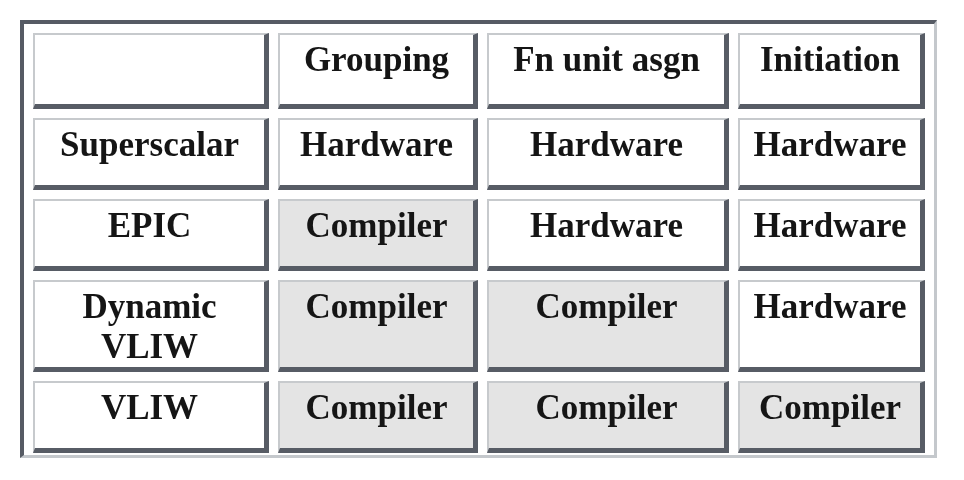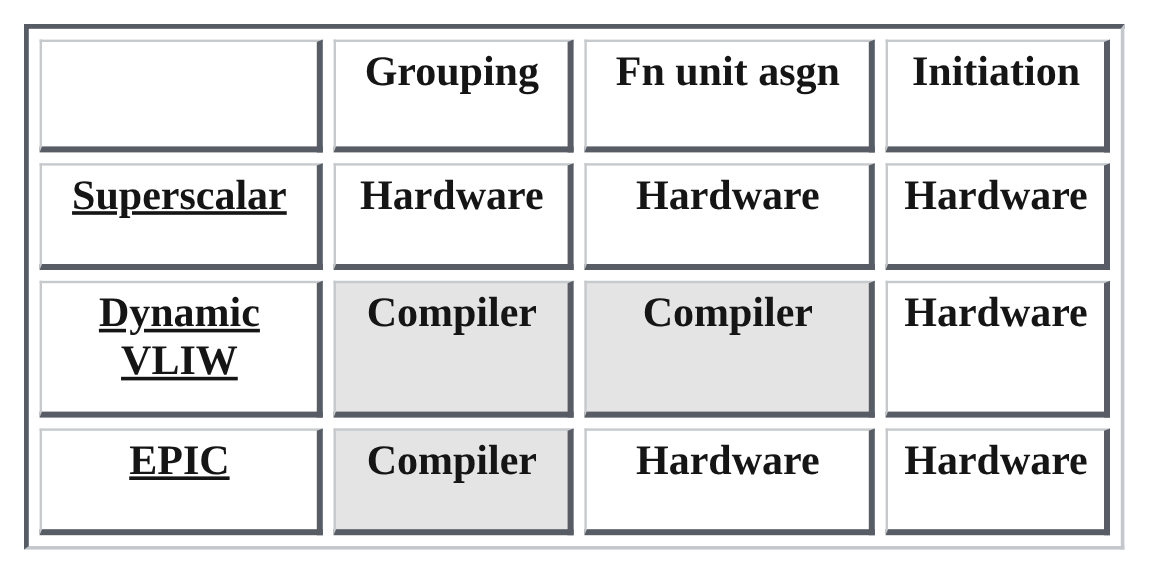--- a/index.html
+++ b/index.html
@@ -56,7 +56,6 @@
   }
   td.rowlabel {
     font-weight: bold;
-    text-decoration: underline;
   }
 </style>
 </head>

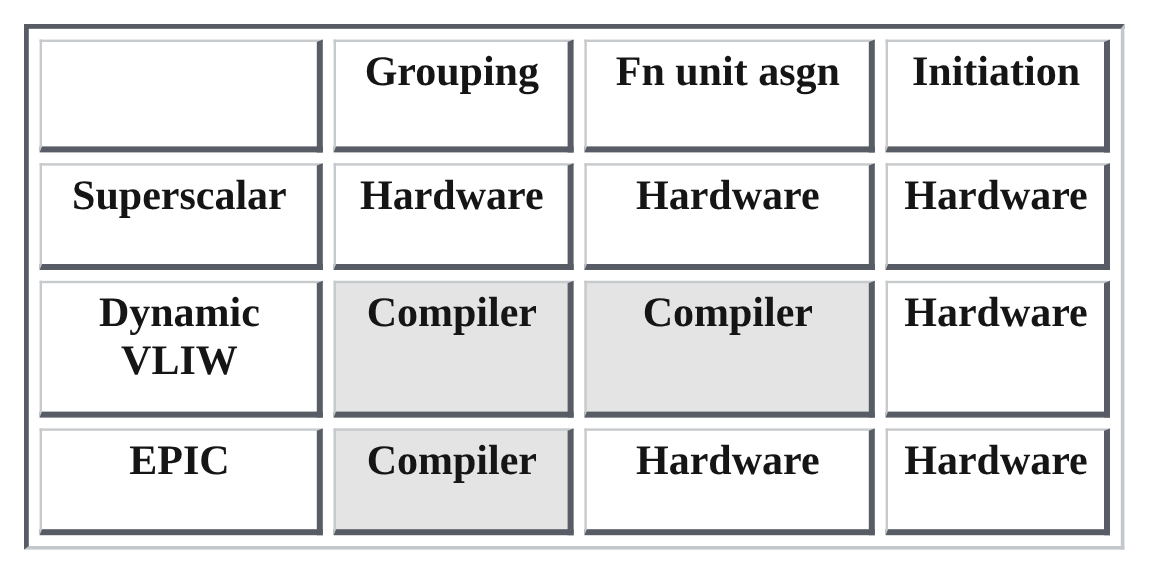--- a/index.html
+++ b/index.html
@@ -83,16 +83,16 @@
         <td class="cell" style="background: rgb(255, 255, 255);">Hardware</td>
         <td class="cell" style="background: rgb(255, 255, 255);">Hardware</td>
       </tr>
+      <tr style="height:72px">
+        <td class="cell rowlabel">EPIC</td>
+        <td class="cell" style="background: rgb(228, 228, 228);">Compiler</td>
+        <td class="cell" style="background: rgb(255, 255, 255);">Hardware</td>
+        <td class="cell" style="background: rgb(255, 255, 255);">Hardware</td>
+      </tr>
       <tr style="height:85px">
         <td class="cell rowlabel">Dynamic VLIW</td>
         <td class="cell" style="background: rgb(228, 228, 228);">Compiler</td>
         <td class="cell" style="background: rgb(228, 228, 228);">Compiler</td>
-        <td class="cell" style="background: rgb(255, 255, 255);">Hardware</td>
-      </tr>
-      <tr style="height:72px">
-        <td class="cell rowlabel">EPIC</td>
-        <td class="cell" style="background: rgb(228, 228, 228);">Compiler</td>
-        <td class="cell" style="background: rgb(255, 255, 255);">Hardware</td>
         <td class="cell" style="background: rgb(255, 255, 255);">Hardware</td>
       </tr>
     </tbody>

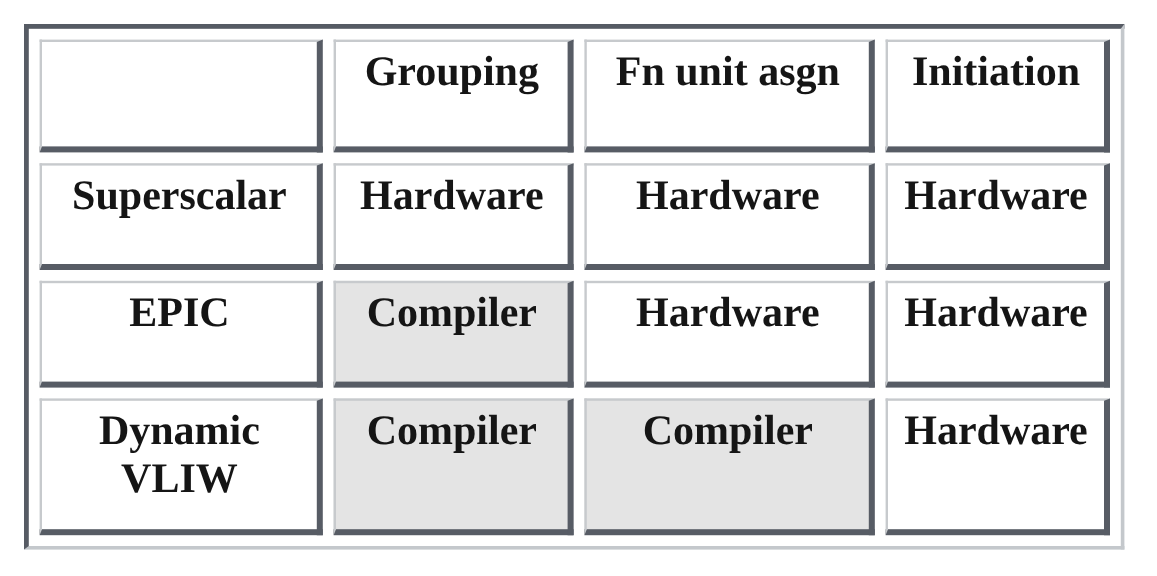--- a/index.html
+++ b/index.html
@@ -95,6 +95,12 @@
         <td class="cell" style="background: rgb(228, 228, 228);">Compiler</td>
         <td class="cell" style="background: rgb(255, 255, 255);">Hardware</td>
       </tr>
+      <tr style="height:72px">
+        <td class="cell rowlabel">VLIW</td>
+        <td class="cell" style="background: rgb(228, 228, 228);">Compiler</td>
+        <td class="cell" style="background: rgb(228, 228, 228);">Compiler</td>
+        <td class="cell" style="background: rgb(228, 228, 228);">Compiler</td>
+      </tr>
     </tbody>
       </table>
   </div>

